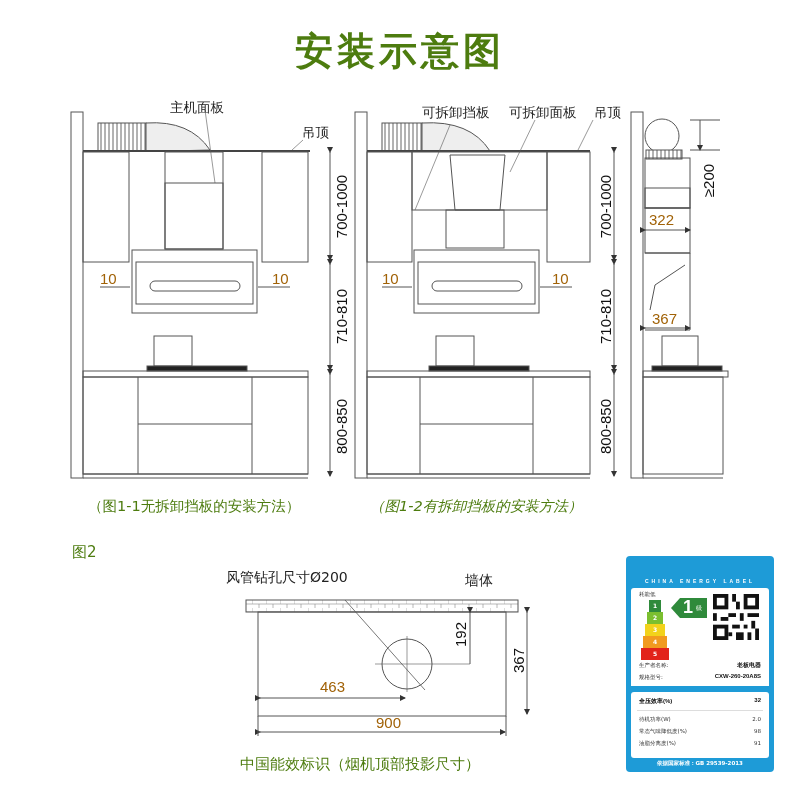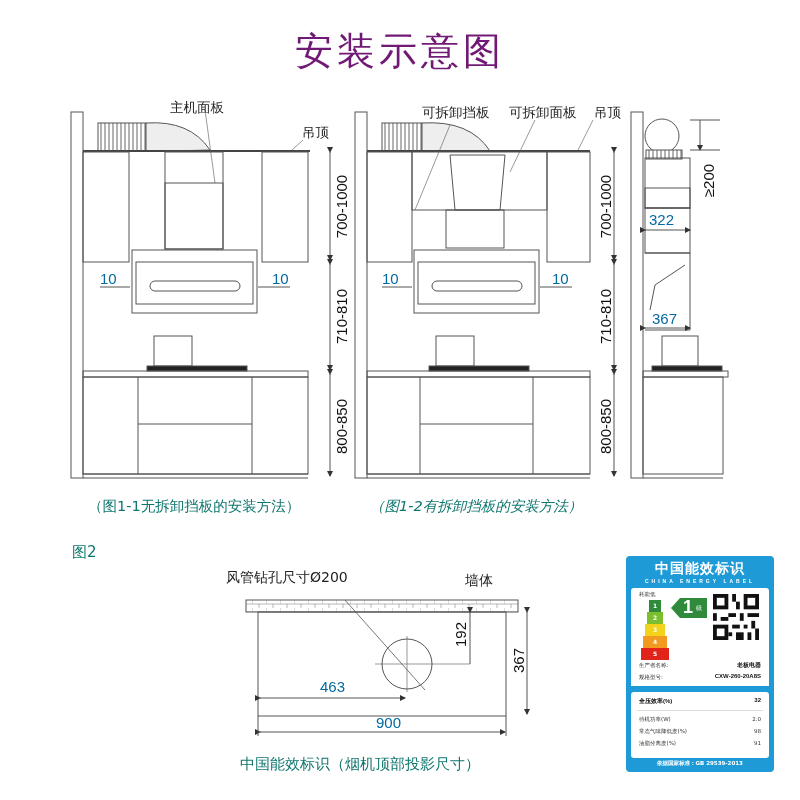--- a/index.html
+++ b/index.html
@@ -4,7 +4,7 @@
 <style>
   html,body{margin:0;padding:0;background:#fff;}
   body{width:800px;height:800px;position:relative;overflow:hidden;font-family:"DejaVu Sans","Liberation Sans",sans-serif;color:#222;}
-  .title{position:absolute;left:0;top:26px;width:800px;text-align:center;font-size:38px;font-weight:normal;letter-spacing:4px;color:#701a75;}
+  .title{position:absolute;left:0;top:26px;width:800px;text-align:center;font-size:38px;font-weight:bold;letter-spacing:4px;color:#4d7c0f;}
   svg.diagram{position:absolute;left:0;top:0;}
   .cap{position:absolute;font-size:14.5px;color:#0f766e;white-space:nowrap;}
   .lbl{position:absolute;font-size:13.5px;color:#222;white-space:nowrap;}

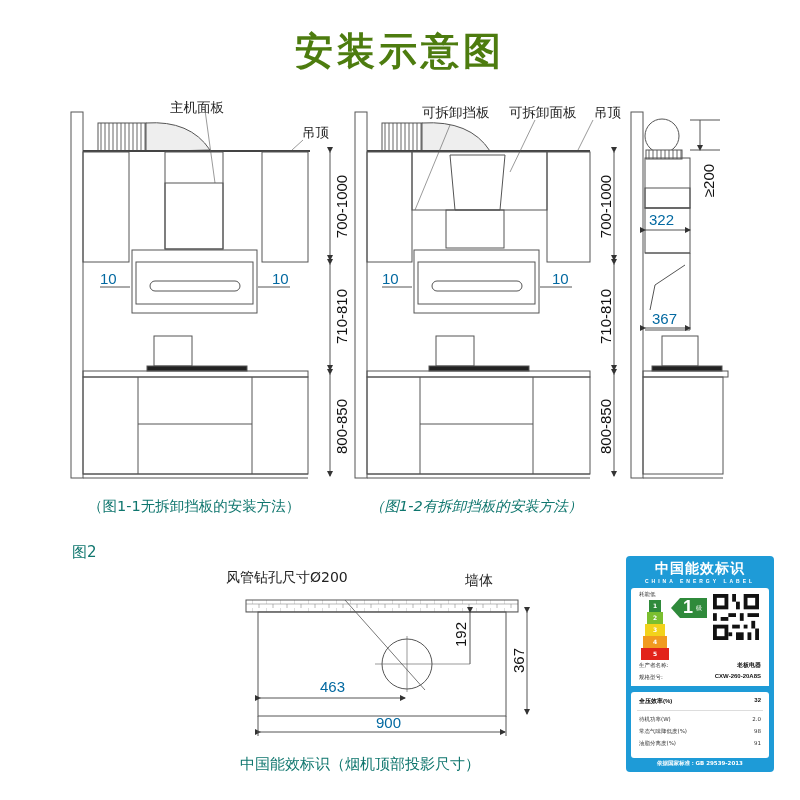--- a/index.html
+++ b/index.html
@@ -8,7 +8,7 @@
   svg.diagram{position:absolute;left:0;top:0;}
   .cap{position:absolute;font-size:14.5px;color:#0f766e;white-space:nowrap;}
   .lbl{position:absolute;font-size:13.5px;color:#222;white-space:nowrap;}
-  .num{position:absolute;font-family:"Liberation Sans",sans-serif;font-size:15px;color:#0369a1;white-space:nowrap;}
+  .num{position:absolute;font-family:"Liberation Sans",sans-serif;font-size:15px;color:#a16207;white-space:nowrap;}
   .vnum{position:absolute;font-family:"Liberation Sans",sans-serif;font-size:15px;color:#111;white-space:nowrap;transform:rotate(-90deg);transform-origin:center center;}
   
   .elabel{position:absolute;left:626px;top:556px;width:148px;height:216px;background:#1e9bd7;border-radius:4px;}

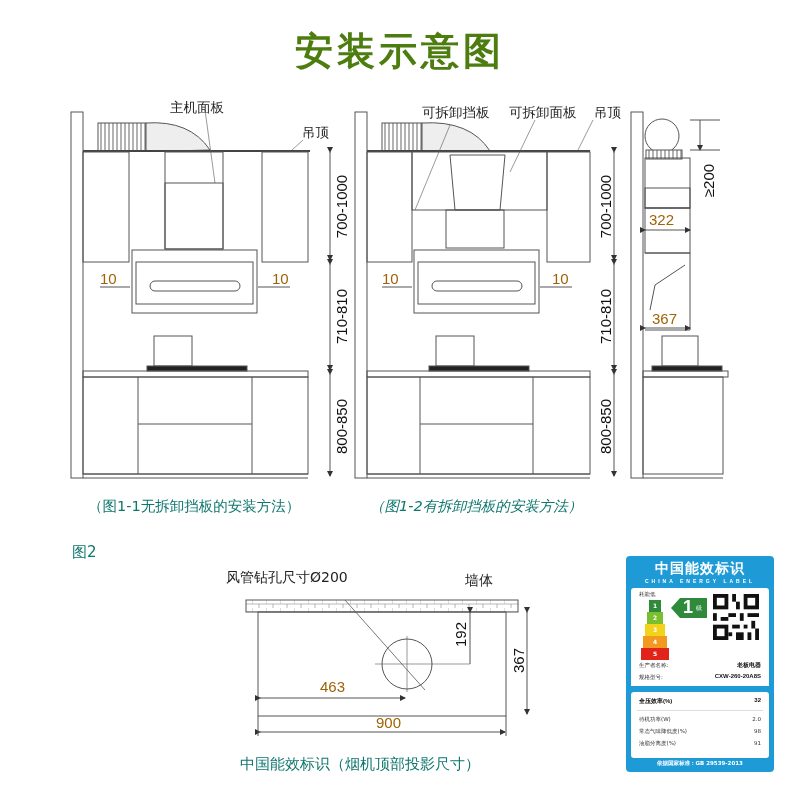--- a/index.html
+++ b/index.html
@@ -6,7 +6,7 @@
   body{width:800px;height:800px;position:relative;overflow:hidden;font-family:"DejaVu Sans","Liberation Sans",sans-serif;color:#222;}
   .title{position:absolute;left:0;top:26px;width:800px;text-align:center;font-size:38px;font-weight:bold;letter-spacing:4px;color:#4d7c0f;}
   svg.diagram{position:absolute;left:0;top:0;}
-  .cap{position:absolute;font-size:14.5px;color:#0f766e;white-space:nowrap;}
+  .cap{position:absolute;font-size:14.5px;color:#4d7c0f;white-space:nowrap;}
   .lbl{position:absolute;font-size:13.5px;color:#222;white-space:nowrap;}
   .num{position:absolute;font-family:"Liberation Sans",sans-serif;font-size:15px;color:#a16207;white-space:nowrap;}
   .vnum{position:absolute;font-family:"Liberation Sans",sans-serif;font-size:15px;color:#111;white-space:nowrap;transform:rotate(-90deg);transform-origin:center center;}

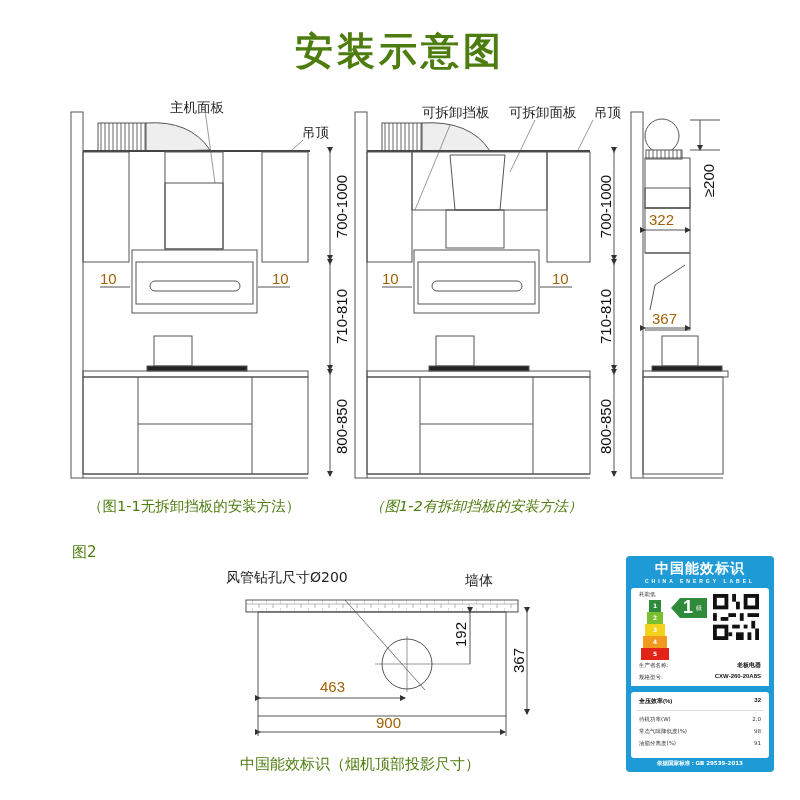--- a/index.html
+++ b/index.html
@@ -182,7 +182,6 @@
 <div class="cap" style="left:240px;top:755px;font-size:15px;">中国能效标识（烟机顶部投影尺寸）</div>
 
 <div class="elabel">
-  <div class="head">中国能效标识</div>
   <div class="sub">CHINA ENERGY LABEL</div>
   <div class="panel1">
     <div class="tiny" style="left:8px;top:3px;">耗能低</div>

